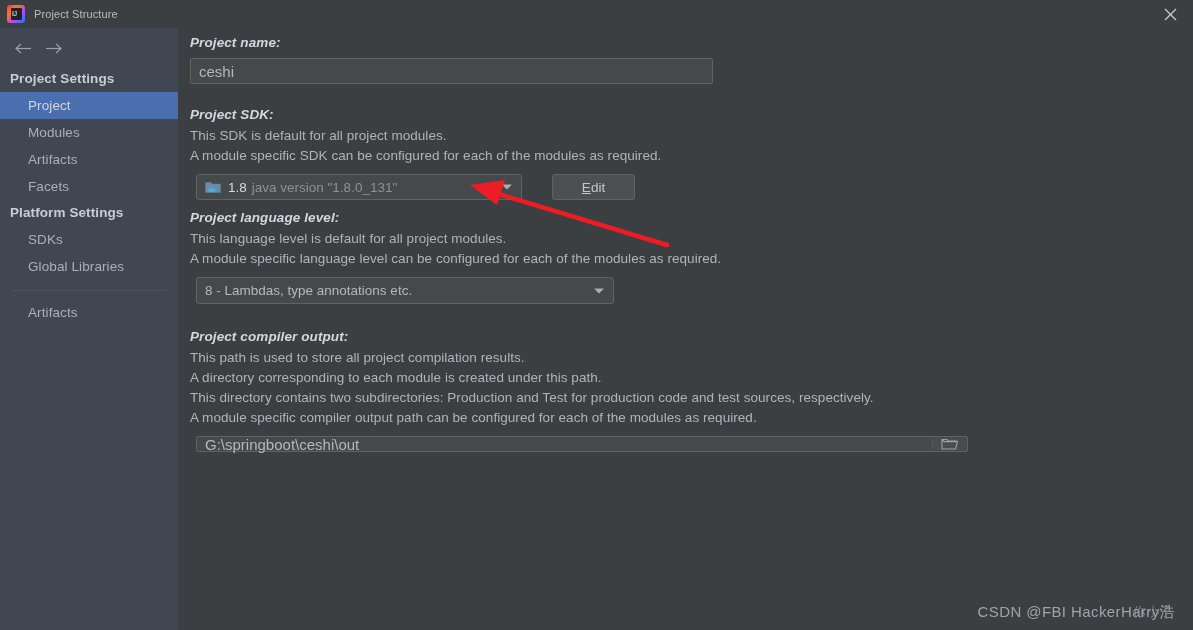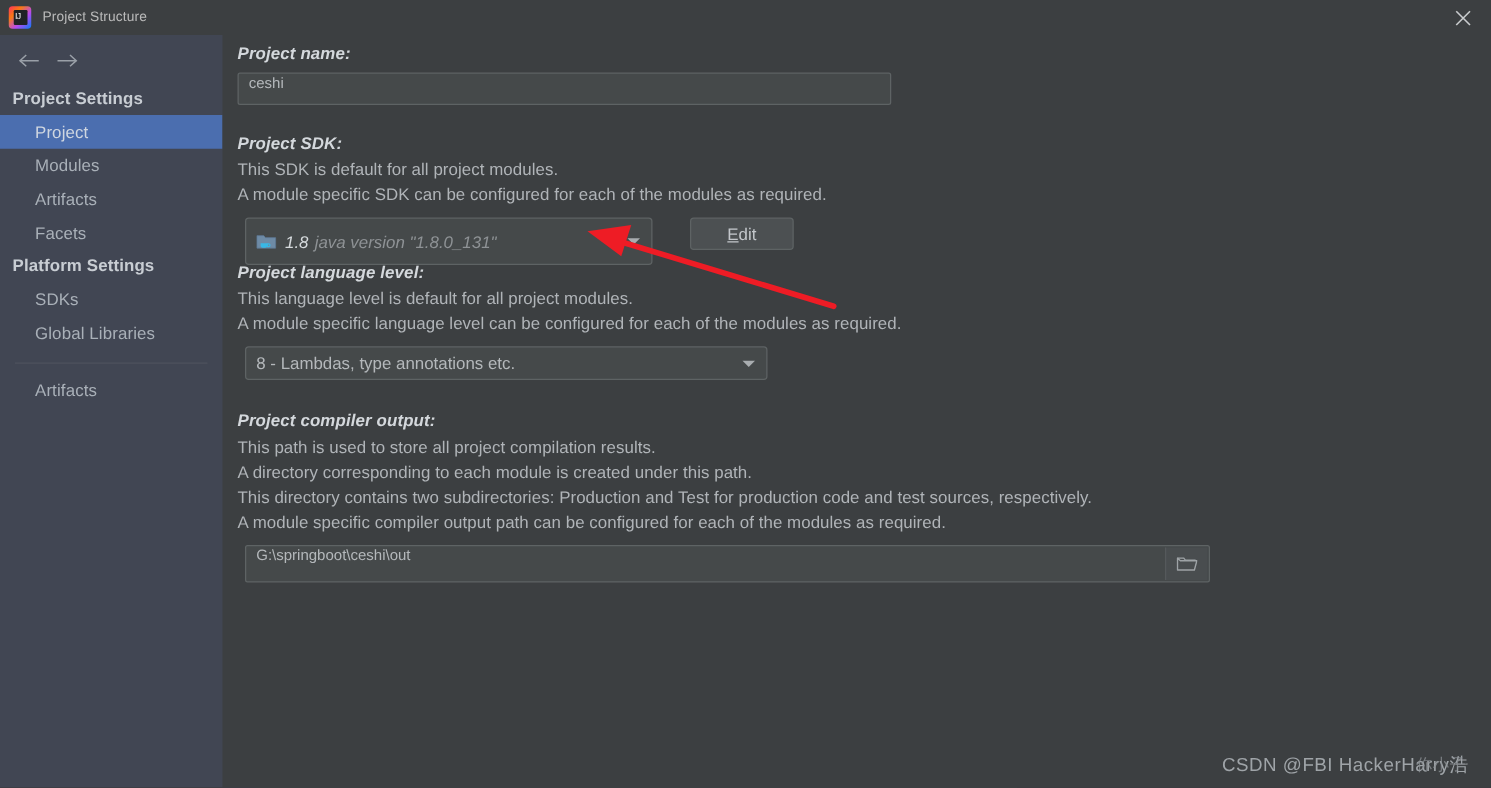--- a/index.html
+++ b/index.html
@@ -157,9 +157,9 @@
     border: 1px solid #5e6364;
     border-radius: 2px;
     color: #b4b8bb;
-    font-size: 12px;
-    display: flex;
-    align-items: flex-start;
+    font-size: 15px;
+    display: flex;
+    align-items: center;
     padding: 0 8px;
     cursor: text;
   }

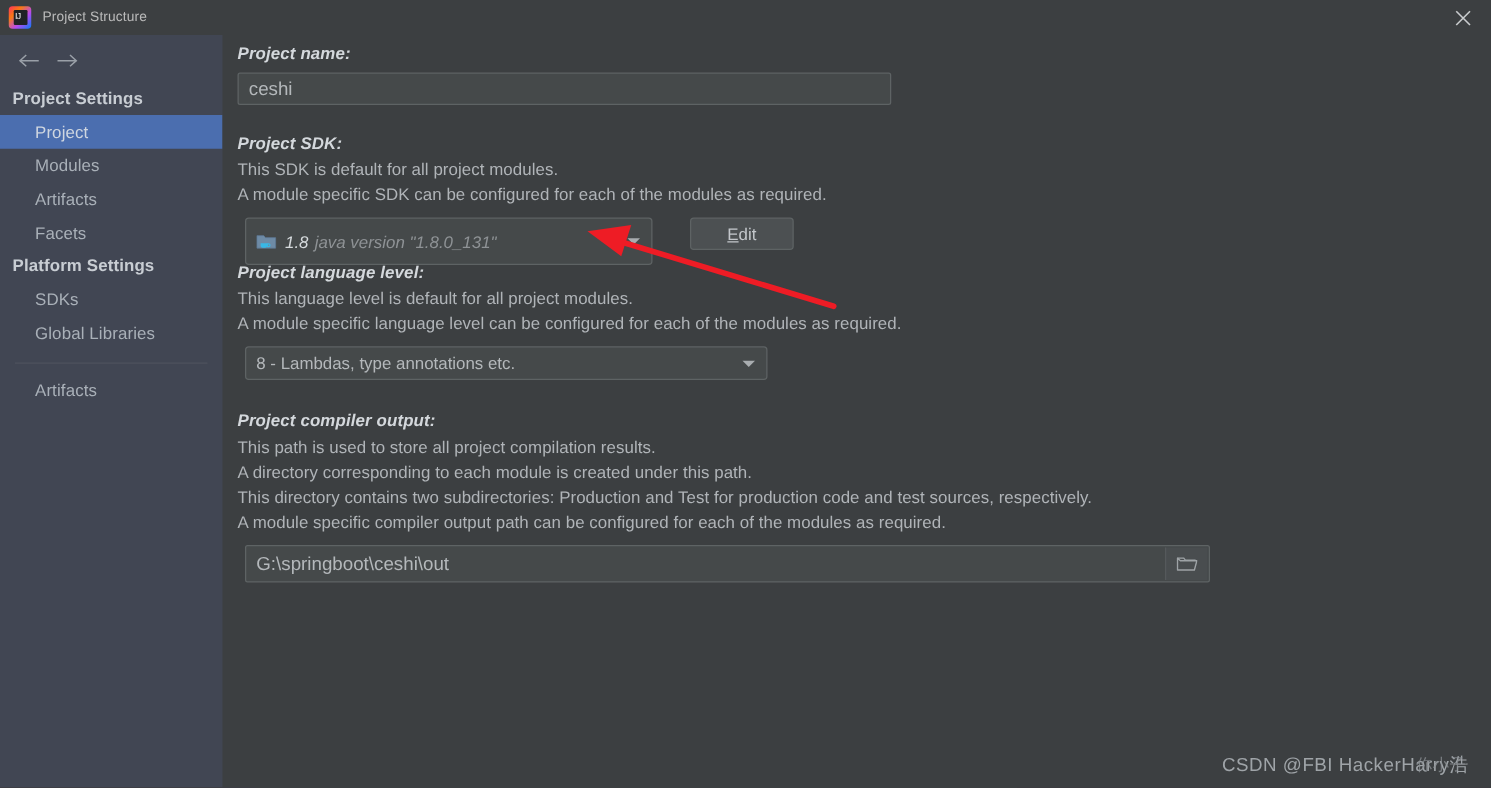--- a/index.html
+++ b/index.html
@@ -317,7 +317,7 @@
     <div class="sec-line" style="position:absolute; left:12px; top:98px;">This SDK is default for all project modules.</div>
     <div class="sec-line" style="position:absolute; left:12px; top:118px;">A module specific SDK can be configured for each of the modules as required.</div>
 
-    <div class="combo" style="position:absolute; left:18px; top:146px; width:326px; height:38px;font-style:italic;">
+    <div class="combo" style="position:absolute; left:18px; top:146px; width:326px; height:26px;">
       <span class="sdk-icon">
         <svg width="17" height="15" viewBox="0 0 17 15">
           <path d="M0.5 2.5 h5.5 l1.4 1.6 h8.1 v8.4 h-15 z" fill="#6e8ba6" stroke="#5d7a95" stroke-width="0.6"></path>

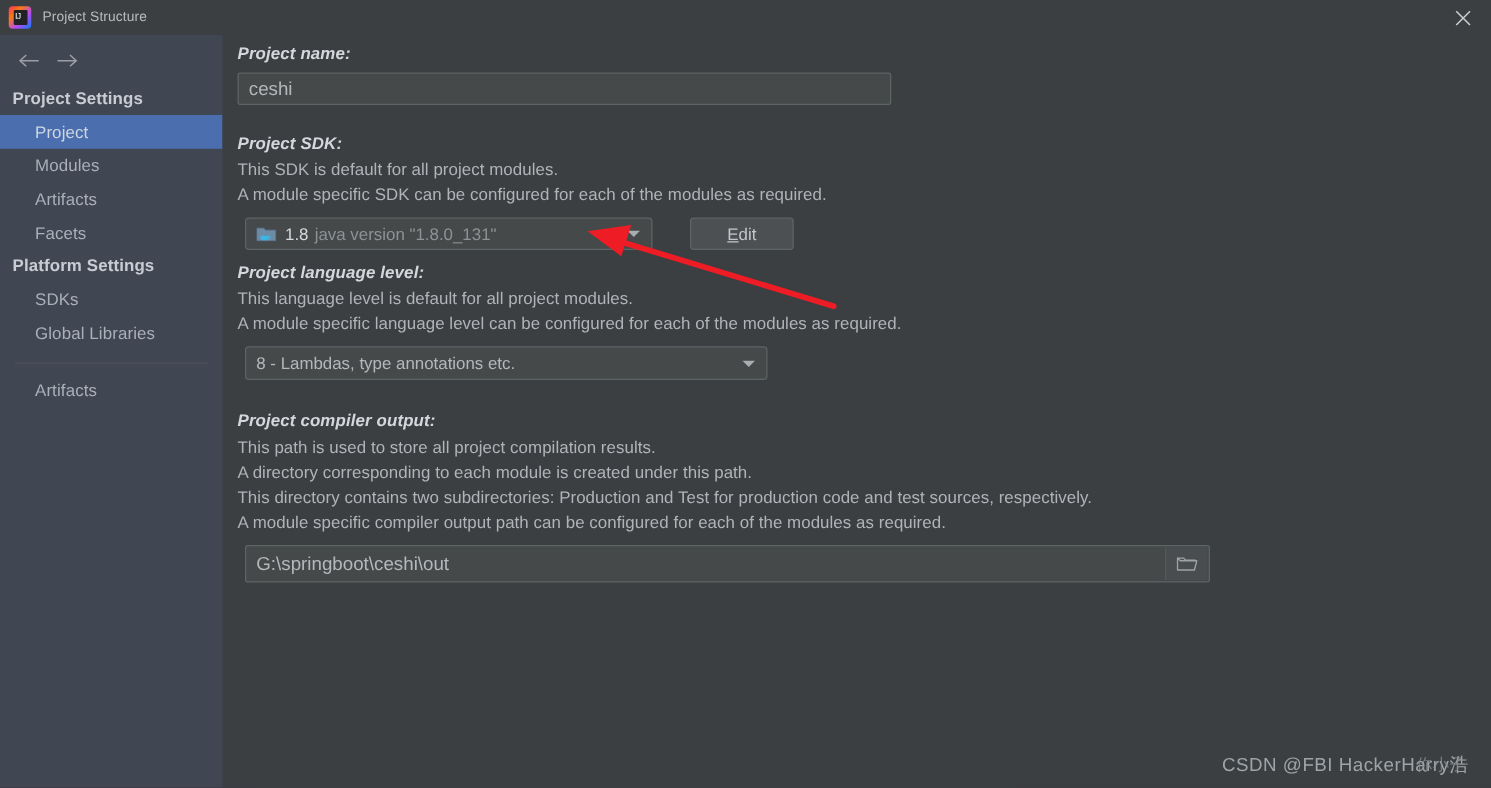--- a/index.html
+++ b/index.html
@@ -350,7 +350,7 @@
     <div class="sec-line" style="position:absolute; left:12px; top:360px;">This directory contains two subdirectories: Production and Test for production code and test sources, respectively.</div>
     <div class="sec-line" style="position:absolute; left:12px; top:380px;">A module specific compiler output path can be configured for each of the modules as required.</div>
 
-    <div class="field" style="position:absolute; left:18px; top:408px; width:772px; height:30px; padding-right:50px;">
+    <div class="field" style="position:absolute; left:18px; top:408px; width:772px; height:16px; padding-right:50px;">
       <span>G:\springboot\ceshi\out</span>
       <span class="browse-btn">
         <svg width="17" height="14" viewBox="0 0 17 14">

